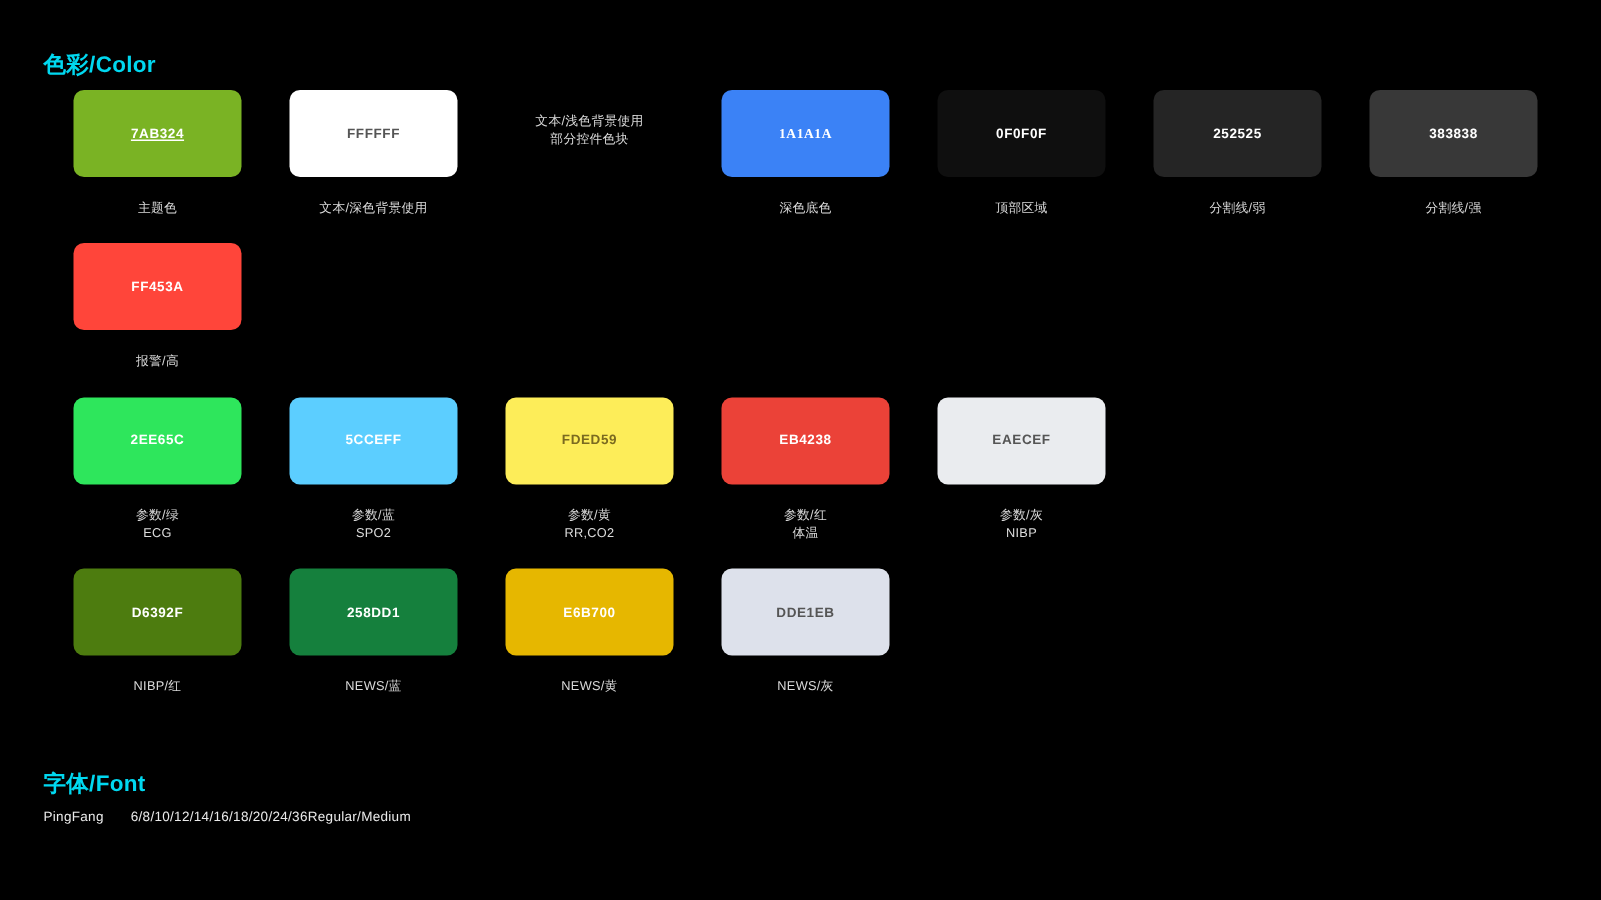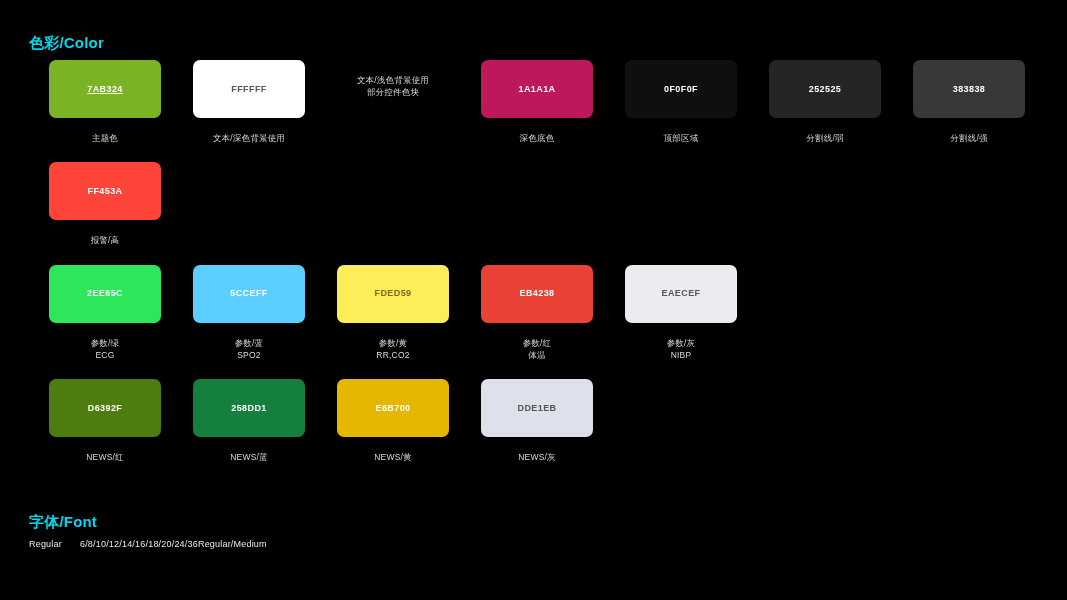--- a/index.html
+++ b/index.html
@@ -127,7 +127,7 @@
           </div>
         </div>
         <div class="swatch-cell">
-          <div class="swatch-box" style="background: #be185d;">
+          <div class="swatch-box" style="background: #3b82f6; font-family: Liberation Serif, serif;">
             <span class="swatch-hex" style="color: rgb(255, 255, 255);">1A1A1A</span>
           </div>
           <div class="swatch-labels">

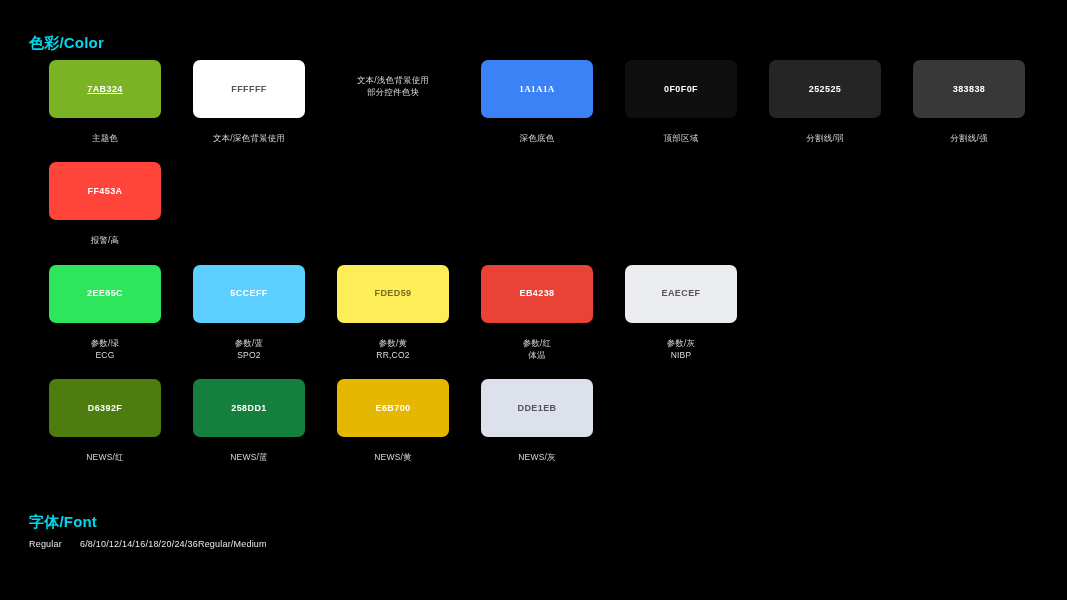--- a/index.html
+++ b/index.html
@@ -222,7 +222,7 @@
             <span class="swatch-hex" style="color: rgb(255, 255, 255);">D6392F</span>
           </div>
           <div class="swatch-labels">
-            <span class="swatch-label">NEWS/红</span>
+            <span class="swatch-label">NIBP/红</span>
           </div>
         </div>
         <div class="swatch-cell">

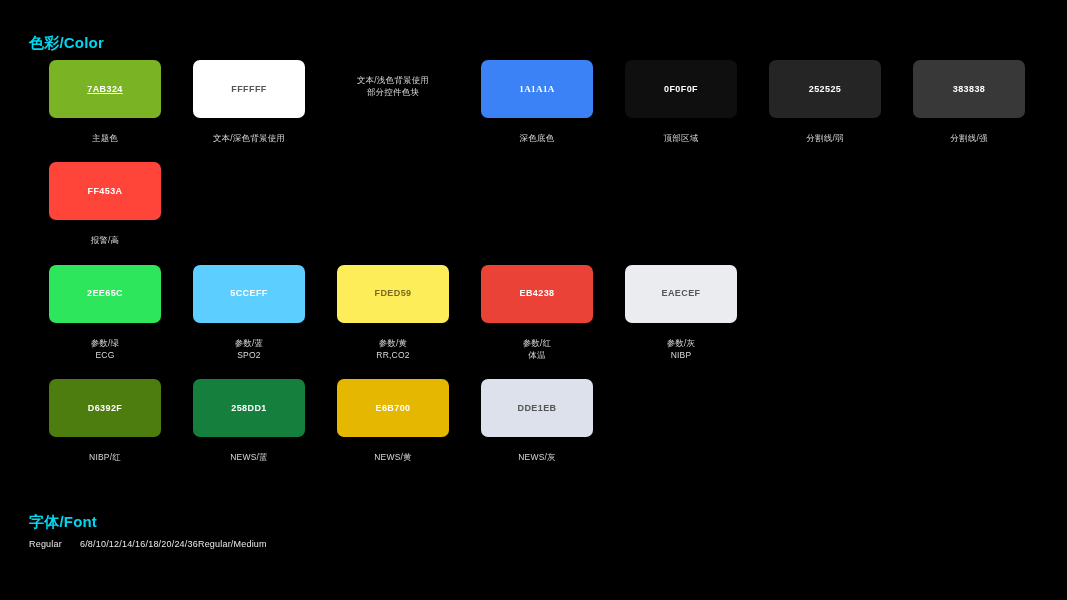--- a/index.html
+++ b/index.html
@@ -255,7 +255,7 @@
   <div class="section-title" id="font-title" style="color: rgb(0, 216, 240);">字体/Font</div>
 
   <div class="font-line">
-    <span class="font-family-name">Regular</span><span class="font-sizes">6/8/10/12/14/16/18/20/24/36</span><span class="font-weights">Regular/Medium</span>
+    <span class="font-family-name">PingFang</span><span class="font-sizes">6/8/10/12/14/16/18/20/24/36</span><span class="font-weights">Regular/Medium</span>
   </div>
 
 </div>

